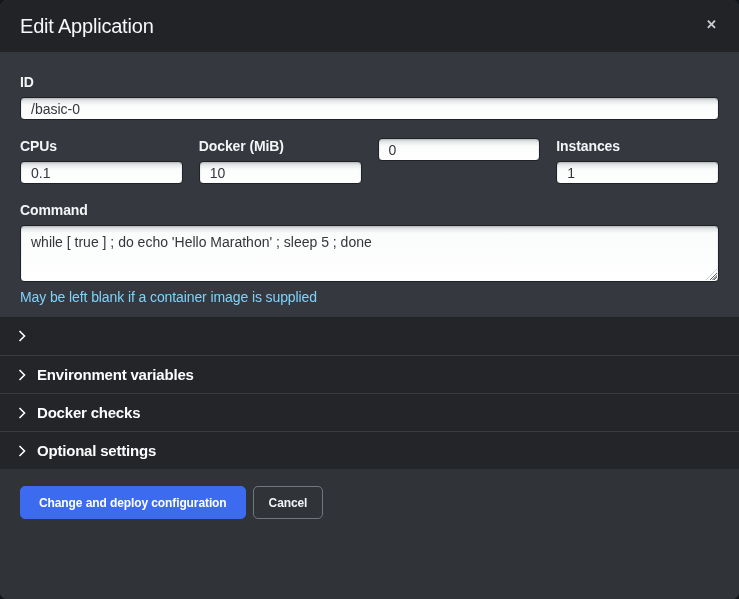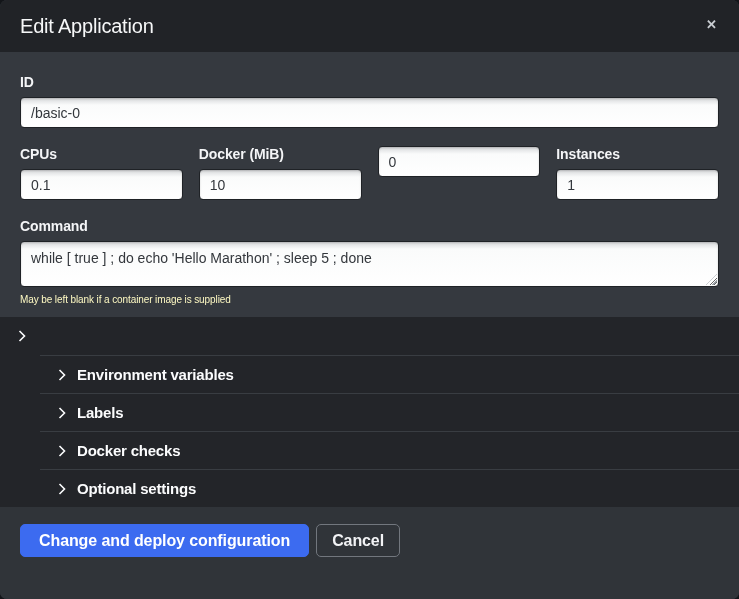--- a/index.html
+++ b/index.html
@@ -73,7 +73,7 @@
     font-size: 14px;
     font-family: "Liberation Sans", "DejaVu Sans", sans-serif;
   }
-  .text-input { height: 31px; padding: 0 10px; }
+  .text-input { height: 23px; padding: 0 10px; }
   .textarea-wrap { position: relative; }
   .text-area {
     height: 46px;

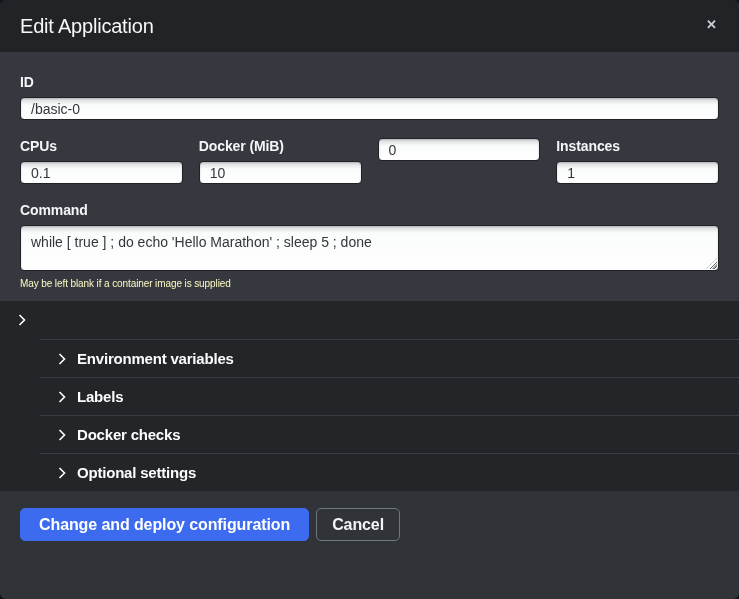--- a/index.html
+++ b/index.html
@@ -76,7 +76,7 @@
   .text-input { height: 23px; padding: 0 10px; }
   .textarea-wrap { position: relative; }
   .text-area {
-    height: 46px;
+    height: 57px;
     padding: 7px 10px;
     resize: vertical;
     line-height: 1.35;

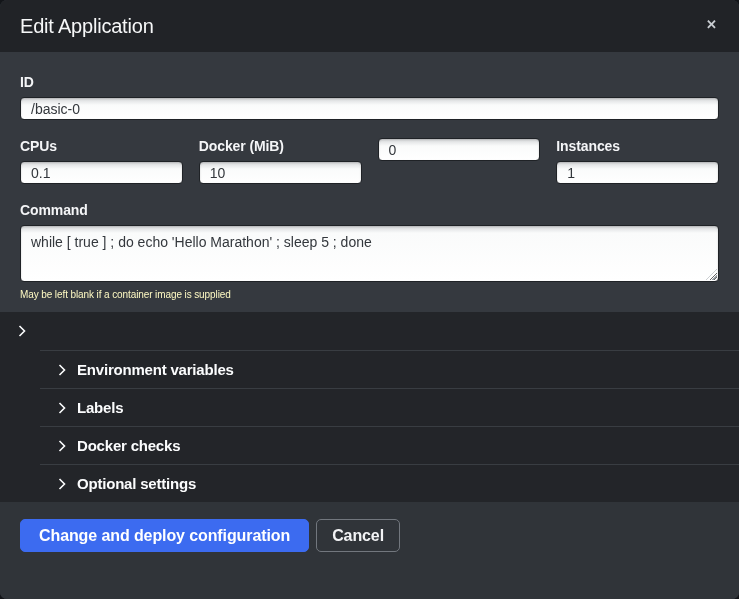--- a/index.html
+++ b/index.html
@@ -97,8 +97,8 @@
     clip-path: polygon(100% 0, 100% 100%, 0 100%);
   }
   .field-help {
-    color: #fef9c3;
-    font-size: 10px;
+    color: #7dd3fc;
+    font-size: 14px;
     margin-top: 7px;
     letter-spacing: -0.1px;
   }

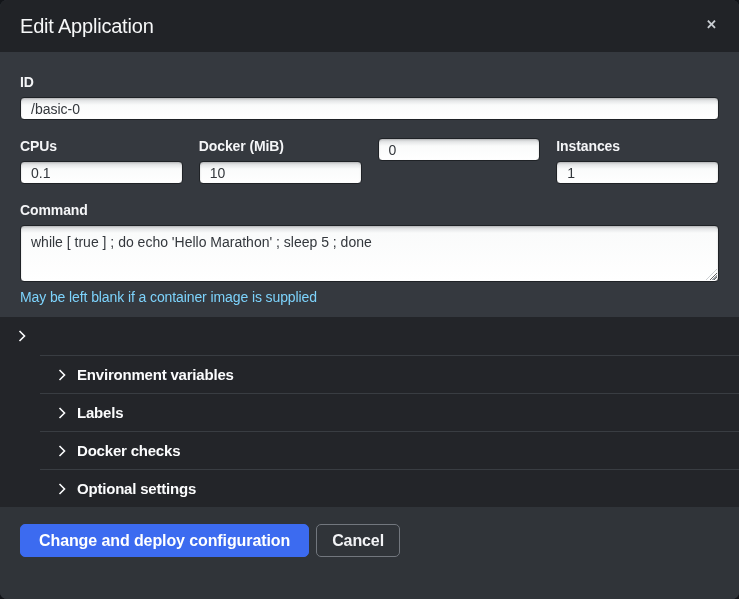--- a/index.html
+++ b/index.html
@@ -120,7 +120,7 @@
     padding: 0 18px;
     cursor: pointer;
   }
-  .section-row + .section-row { border-top: 1px solid #393d42; margin-left: 40px; }
+  .section-row + .section-row { border-top: 1px solid #393d42; }
   .chevron-icon {
     width: 8px;
     height: 12px;

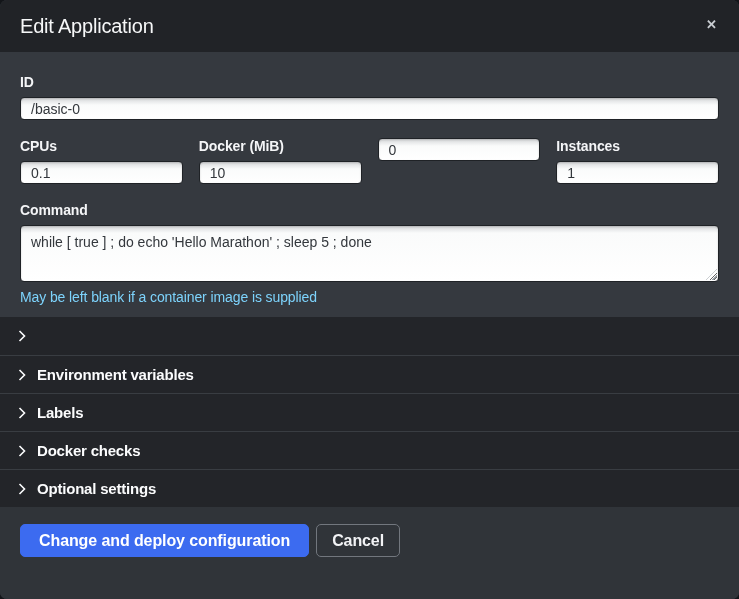--- a/index.html
+++ b/index.html
@@ -233,14 +233,6 @@
       <span class="section-label">Environment variables</span>
     </div>
 
-    <div class="section-row">
-      <span class="chevron-icon">
-        <svg width="8" height="12" viewBox="0 0 8 12">
-            <polyline points="1.5,1 6.5,6 1.5,11" fill="none" stroke="#fbfcfd" stroke-width="1.6"></polyline>
-          </svg>
-      </span>
-      <span class="section-label">Labels</span>
-    </div>
 
     <div class="section-row">
       <span class="chevron-icon">

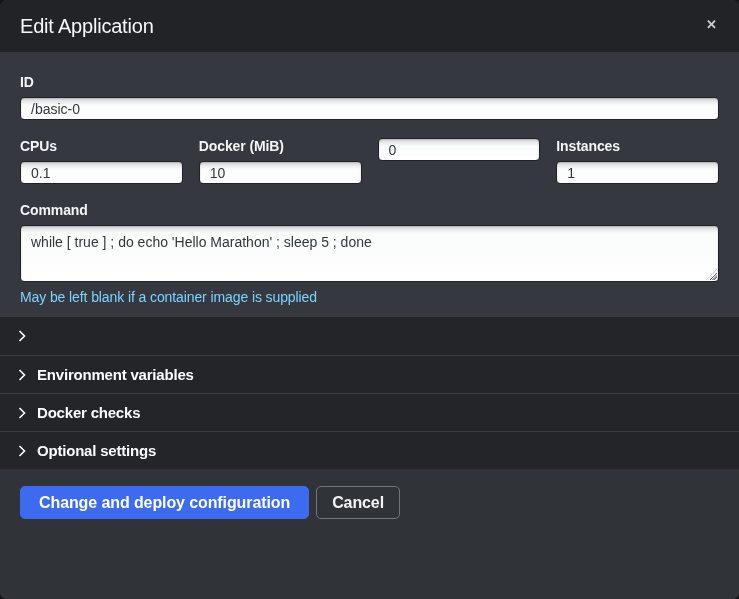--- a/index.html
+++ b/index.html
@@ -146,7 +146,7 @@
   .btn {
     height: 33px;
     border-radius: 5px;
-    font-size: 16px;
+    font-size: 12px;
     font-weight: bold;
     font-family: "Liberation Sans", "DejaVu Sans", sans-serif;
     cursor: pointer;

